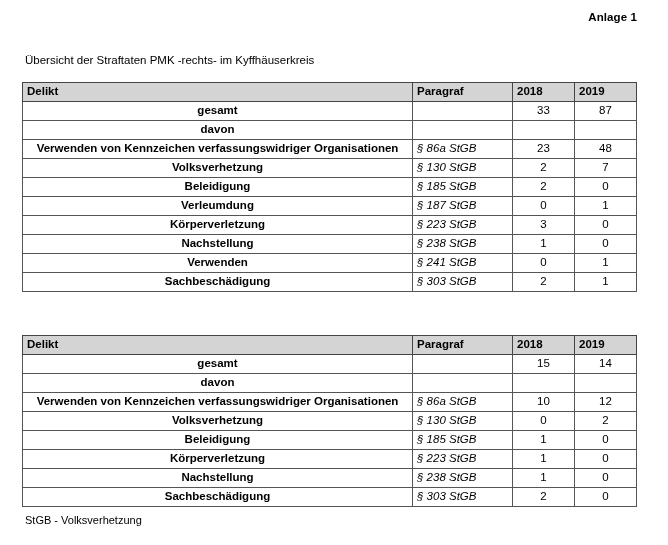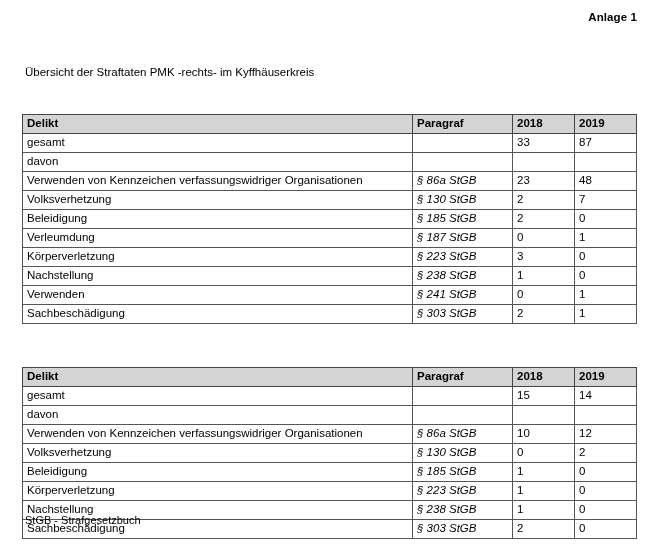--- a/index.html
+++ b/index.html
@@ -34,7 +34,7 @@
     font-size: 11.5px;
     white-space: nowrap;
   }
-  .caption-1 { top: 66px; }
+  .caption-1 { top: 54px; }
   .caption-2 { top: 312px; }
   .footnote {
     position: absolute;

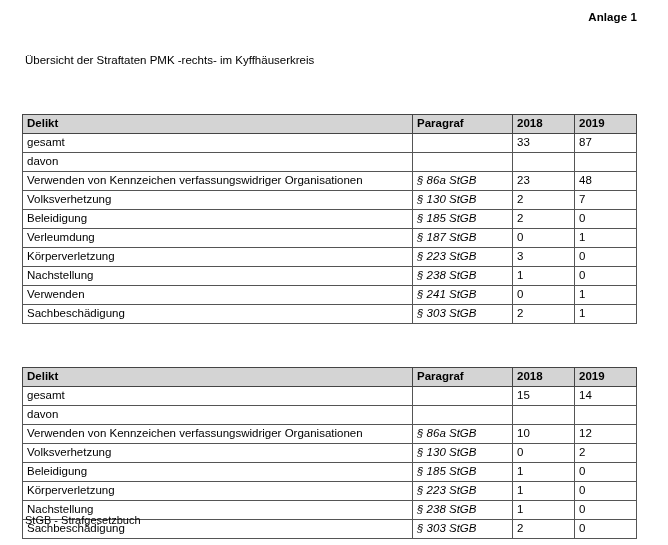--- a/index.html
+++ b/index.html
@@ -49,7 +49,6 @@
     border-collapse: collapse;
     table-layout: fixed;
     font-size: 11.5px;
-    margin-top: 32px;
   }
   table.table-1 { top: 82px; }
   table.table-2 { top: 335px; }

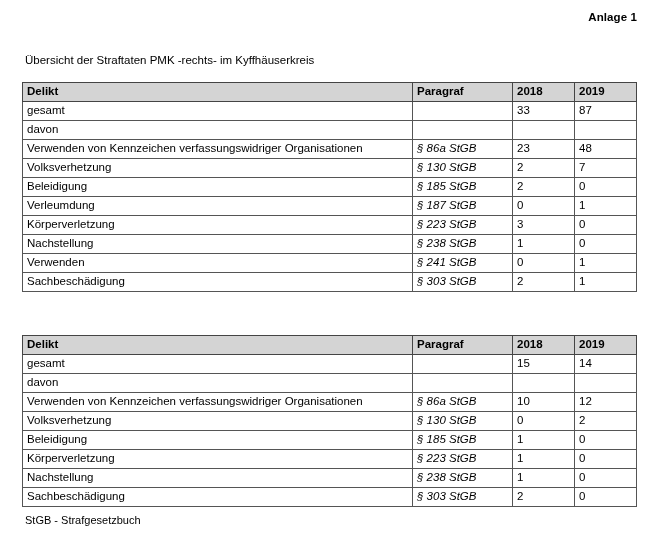--- a/index.html
+++ b/index.html
@@ -72,7 +72,7 @@
   col.c-delikt   { width: 390px; }
   col.c-paragraf { width: 100px; }
   col.c-year     { width: 62px;  }
-  td.delikt   { text-align: left; }
+  td.delikt   { text-align: center; font-weight: bold; }
   td.paragraf { text-align: left; font-style: italic; }
   td.num      { }
 </style>

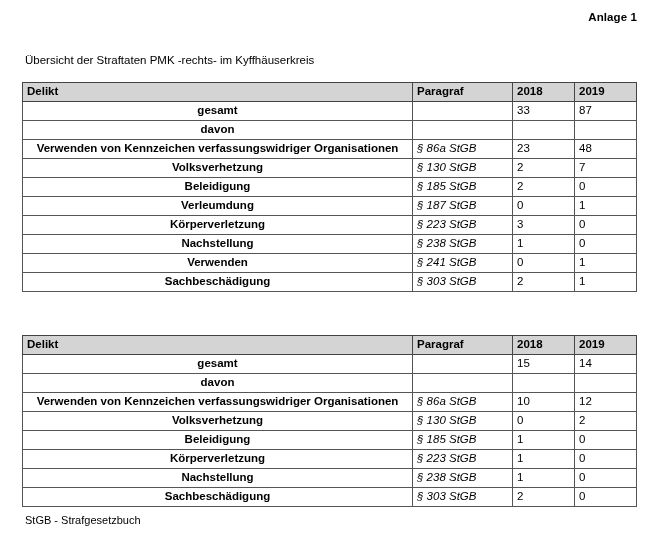--- a/index.html
+++ b/index.html
@@ -74,7 +74,7 @@
   col.c-year     { width: 62px;  }
   td.delikt   { text-align: center; font-weight: bold; }
   td.paragraf { text-align: left; font-style: italic; }
-  td.num      { }
+  td.num      { text-align: center; }
 </style>
 </head>
 <body>

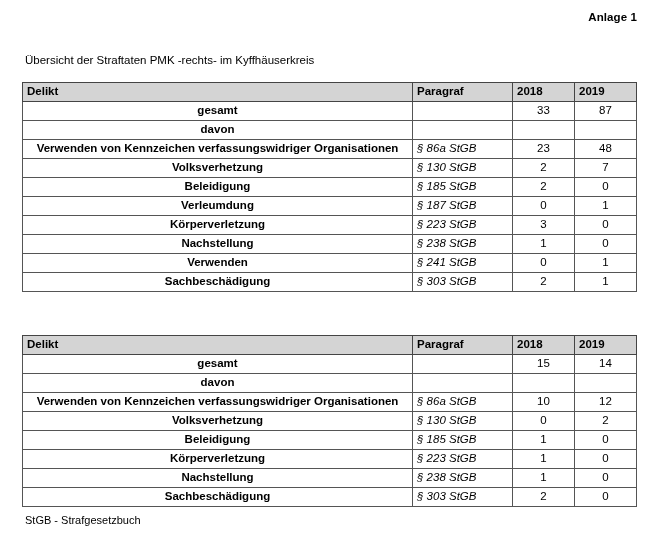--- a/index.html
+++ b/index.html
@@ -232,7 +232,7 @@
     </tbody>
   </table>
 
-  <div class="footnote">StGB - Strafgesetzbuch</div>
+  <div class="footnote">StGB - Volksverhetzung</div>
 
 </div>
 

